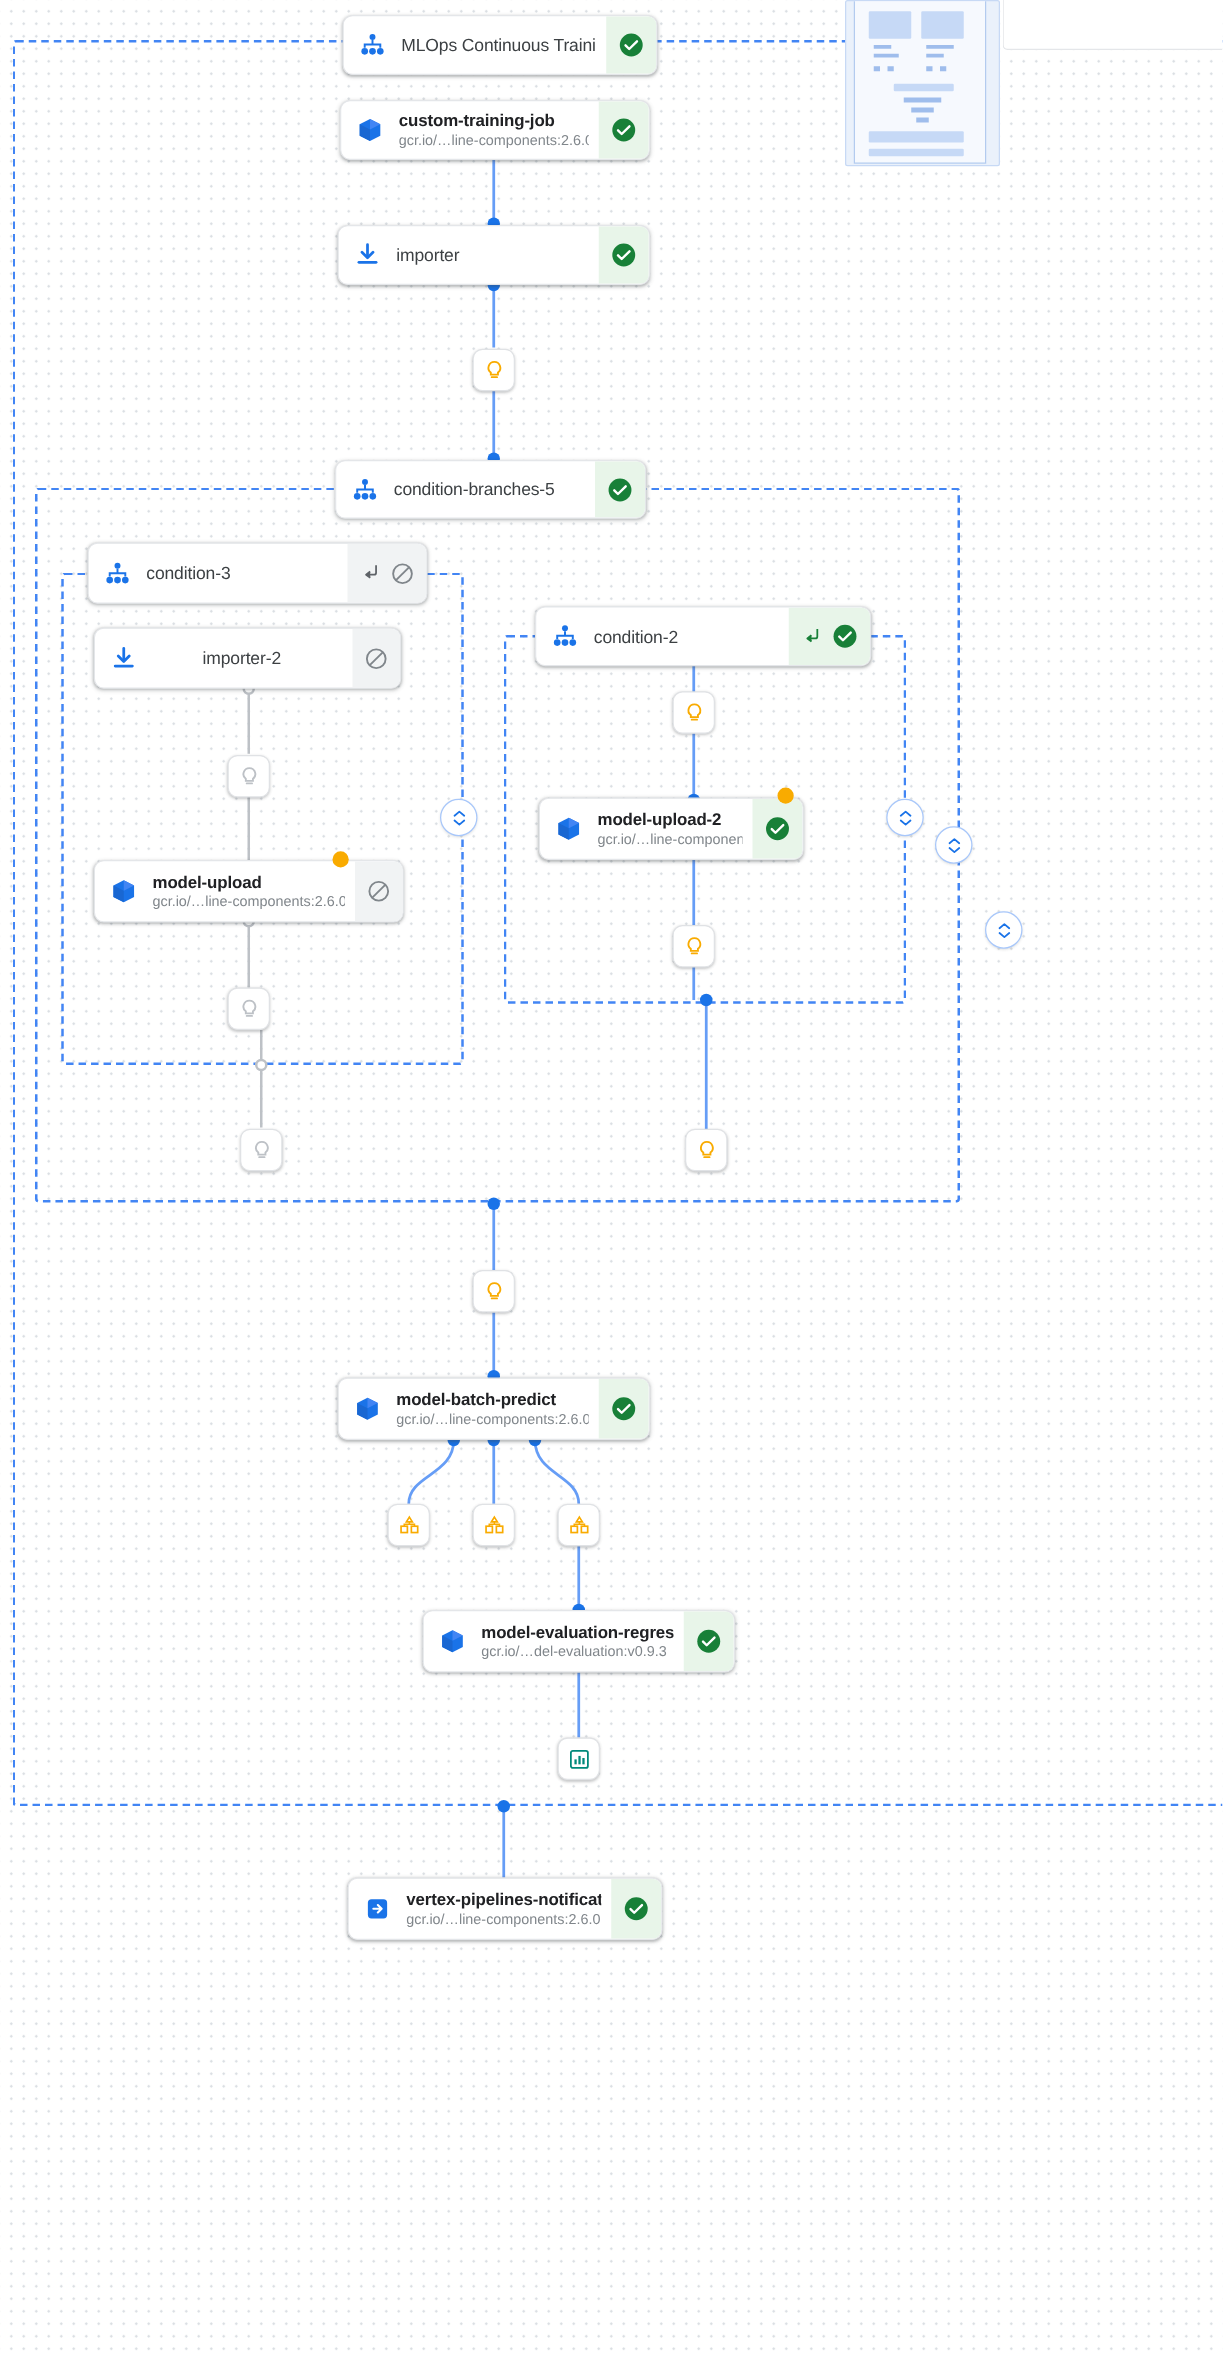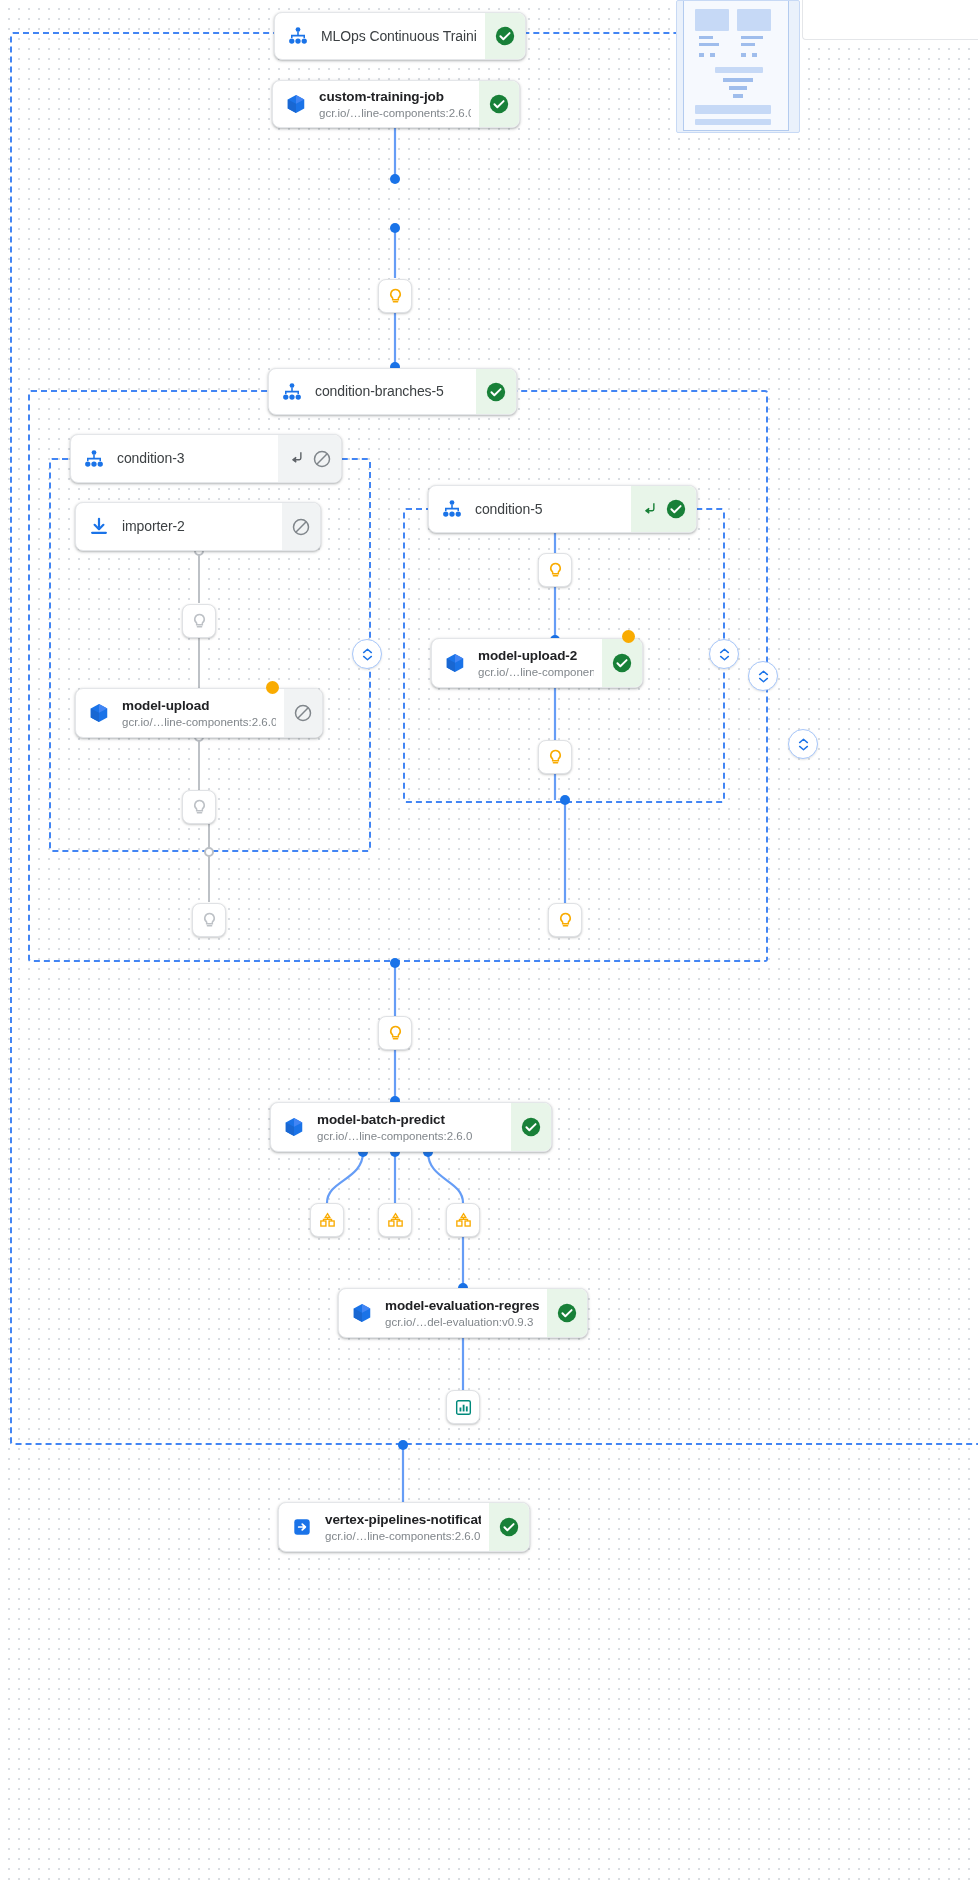--- a/index.html
+++ b/index.html
@@ -240,6 +240,24 @@
     </div>
   </div>
 
+  <div class="node" style="left:270px; top:180px; width:250px; height:48px;">
+    <span class="ico">
+      <svg width="22" height="22" viewBox="0 0 24 24">
+        <path d="M12 3 v9" stroke="#1a73e8" stroke-width="2.4" stroke-linecap="round"></path>
+        <path d="M7.2 9.6 L12 14.4 L16.8 9.6" stroke="#1a73e8" stroke-width="2.4" fill="none" stroke-linecap="round" stroke-linejoin="round"></path>
+        <path d="M4.5 18.4 h15" stroke="#1a73e8" stroke-width="2.4" stroke-linecap="round"></path>
+      </svg>
+    </span>
+    <div class="body">
+      <div class="title plain">importer</div>
+    </div>
+    <div class="statusbox ok">
+      <svg width="22" height="22" viewBox="0 0 24 24">
+        <circle cx="12" cy="12" r="10" fill="#188038"></circle>
+        <path d="M7 12.3 l3.2 3.2 L17 8.8" stroke="#fff" stroke-width="2.1" fill="none" stroke-linecap="round" stroke-linejoin="round"></path>
+      </svg>
+    </div>
+  </div>
 
   <div class="chip" style="left:378px; top:279px;">
     <svg width="19" height="19" viewBox="0 0 24 24">

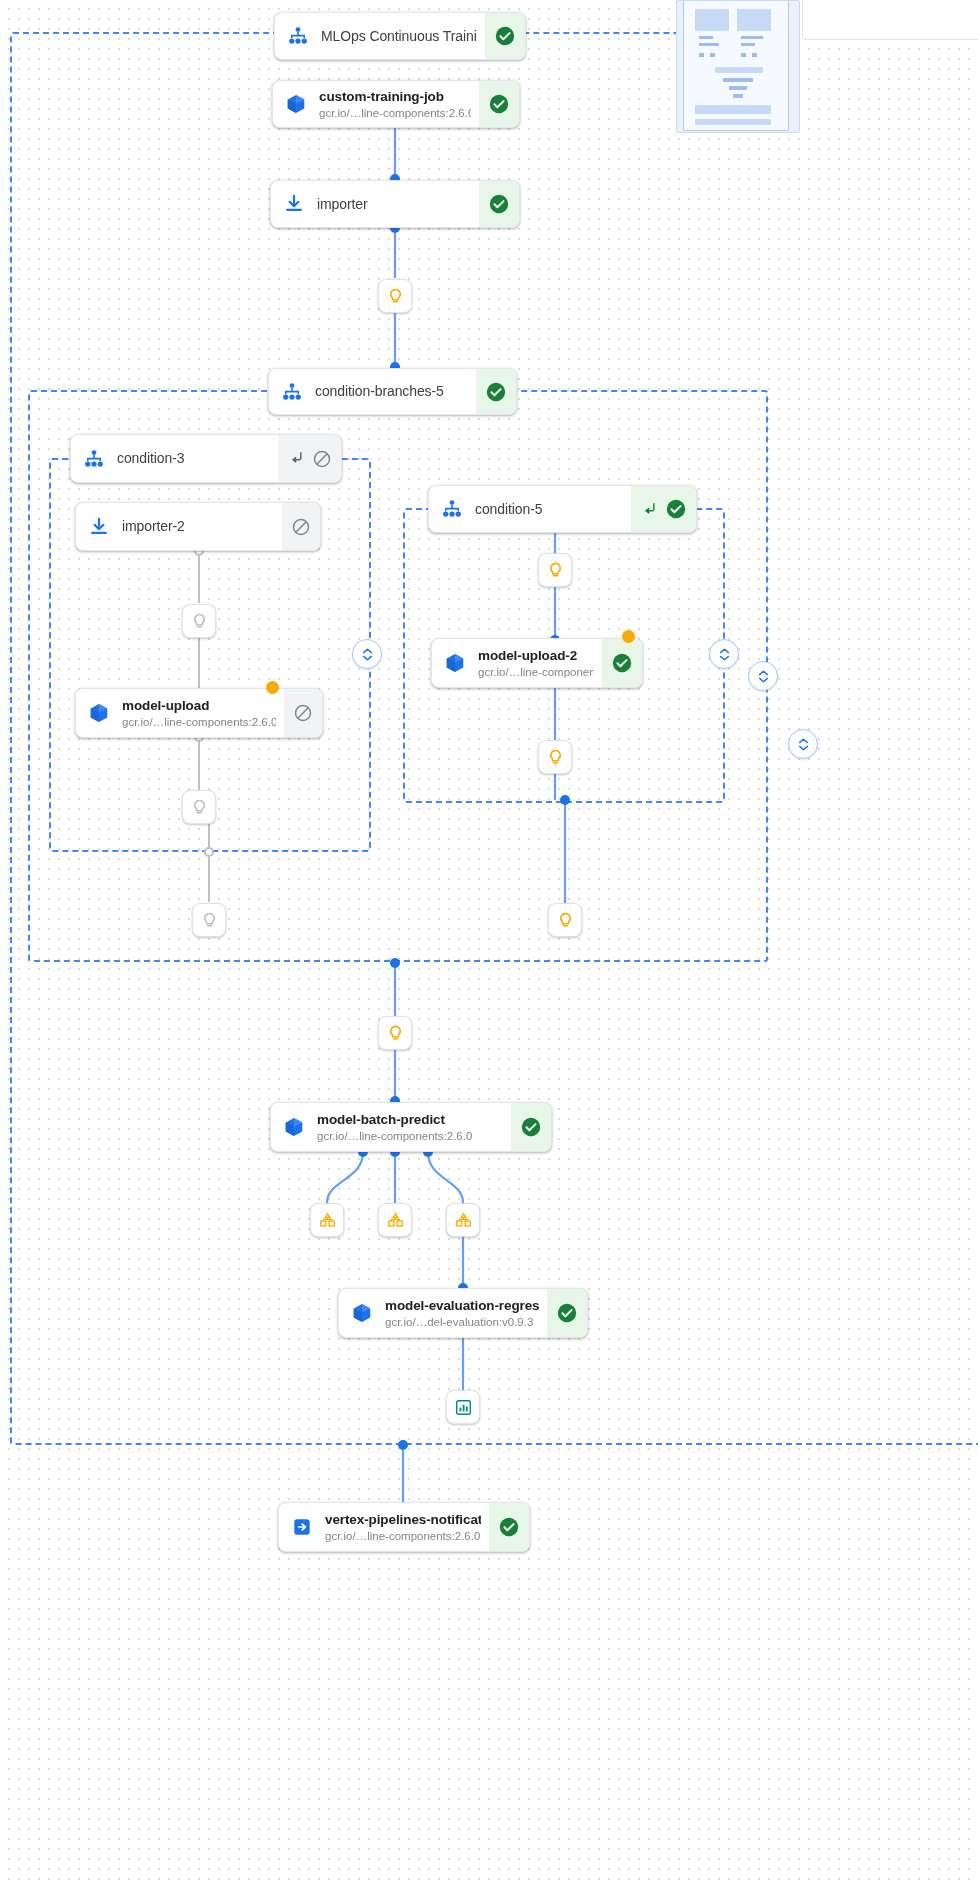--- a/index.html
+++ b/index.html
@@ -384,7 +384,7 @@
       </svg>
     </span>
     <div class="body">
-      <div class="title plain">condition-5</div>
+      <div class="title plain">condition-2</div>
     </div>
     <div class="statusbox ok">
       <svg width="19" height="19" viewBox="0 0 24 24">

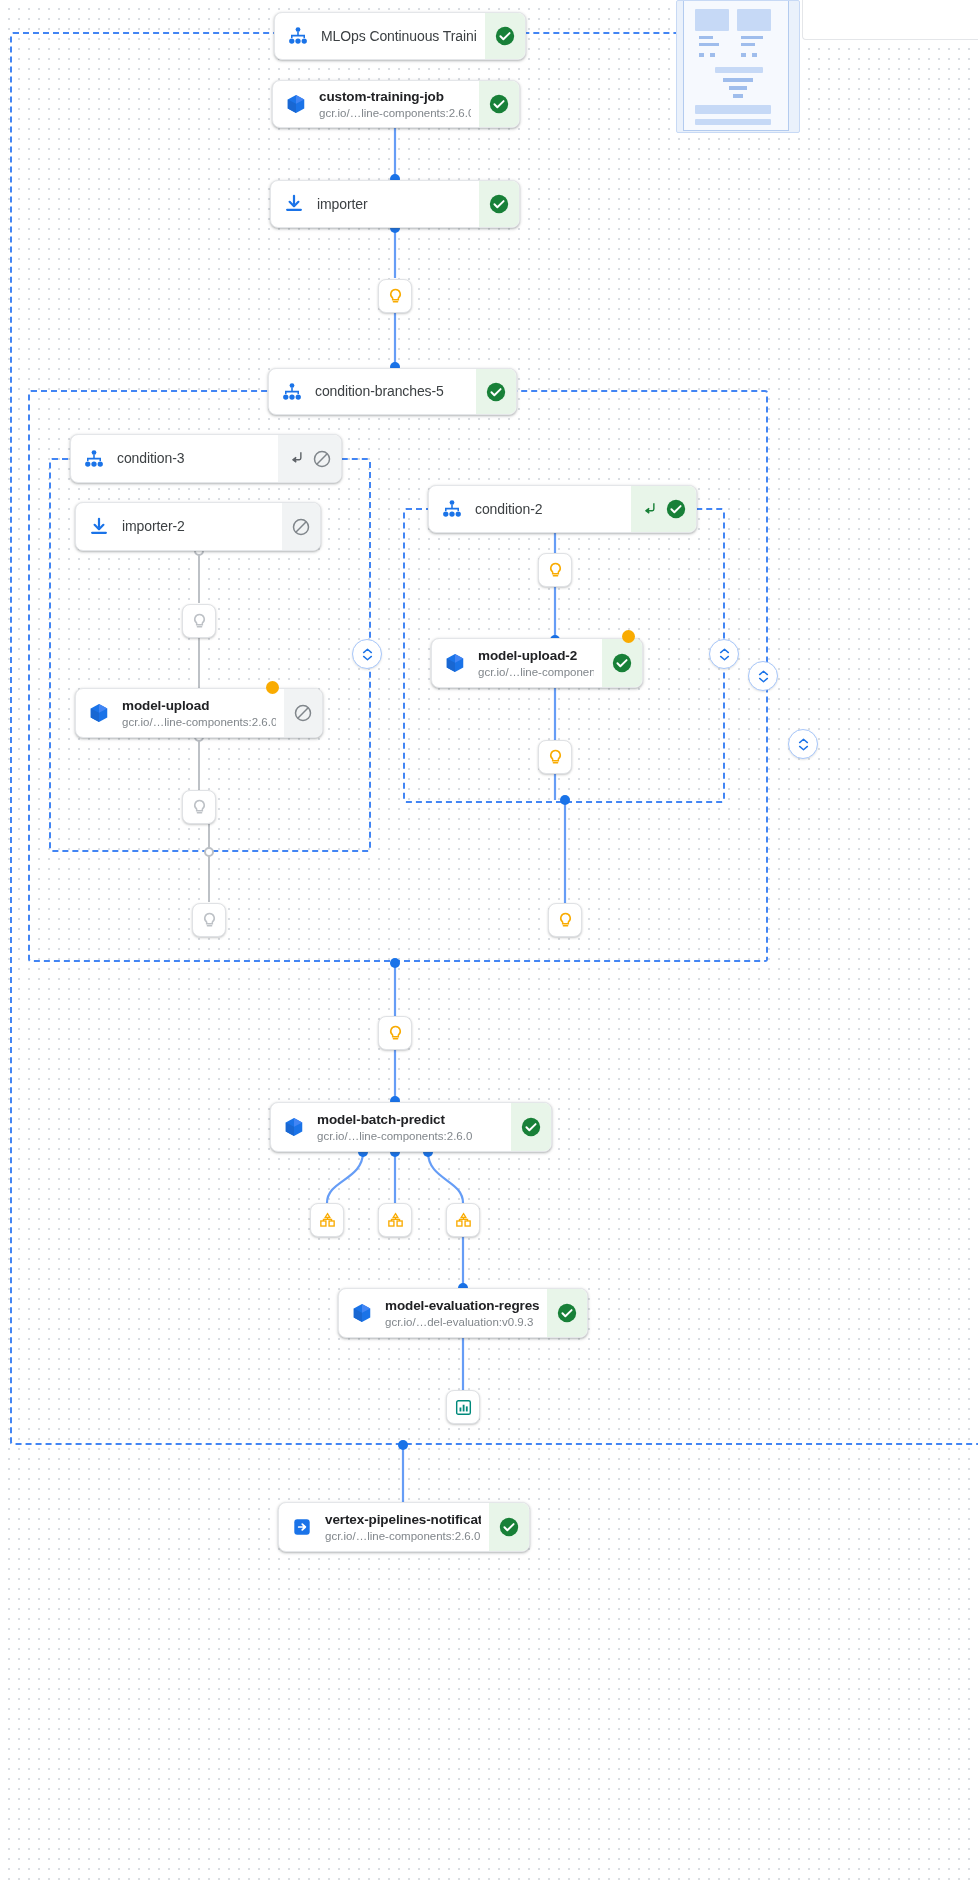--- a/index.html
+++ b/index.html
@@ -312,7 +312,7 @@
     </div>
   </div>
 
-  <div class="node" style="left:75px; top:502px; width:246px; height:49px;">
+  <div class="node" style="left:75px; top:502px; width:246px; height:49px;gap:40px;">
     <span class="ico">
       <svg width="22" height="22" viewBox="0 0 24 24">
         <path d="M12 3 v9" stroke="#1a73e8" stroke-width="2.4" stroke-linecap="round"></path>

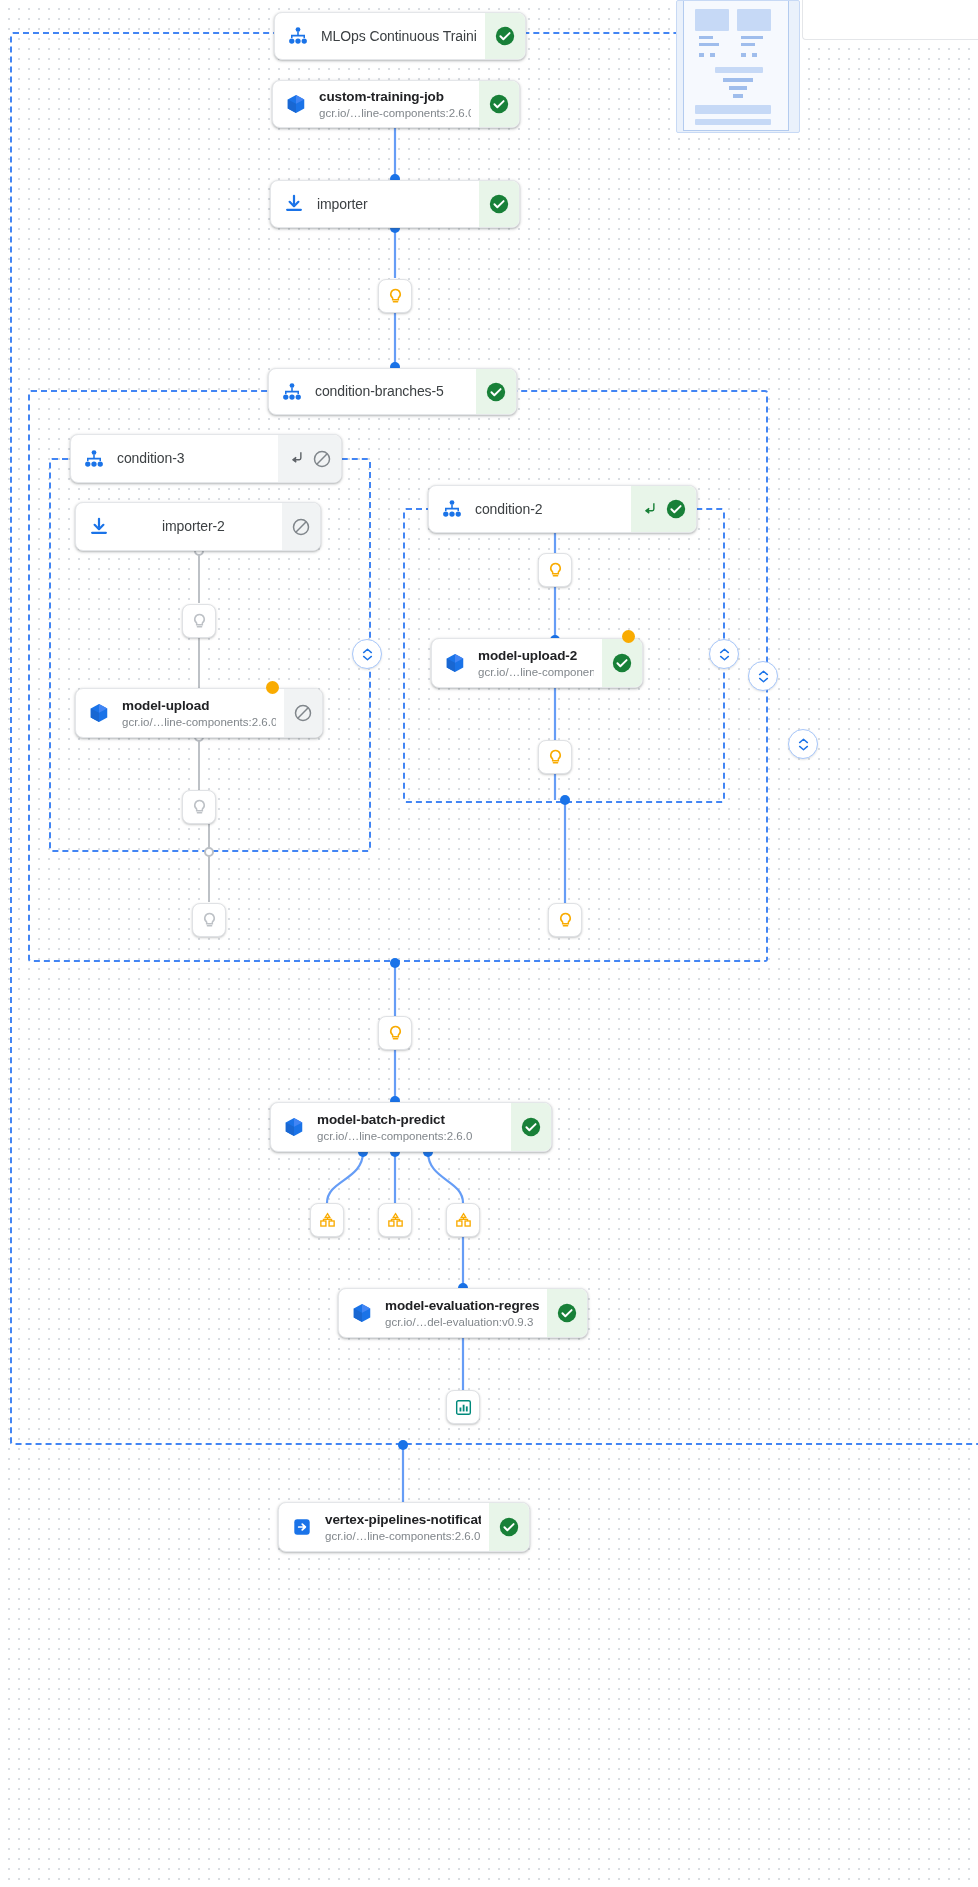--- a/index.html
+++ b/index.html
@@ -447,7 +447,7 @@
     </svg>
   </div>
 
-  <div class="node" style="left:270px; top:1102px; width:282px; height:50px;">
+  <div class="node" style="left:270px; top:1102px; width:250px; height:50px;">
     <span class="ico">
       <svg width="22" height="22" viewBox="0 0 24 24">
         <path d="M12 2.3 L21 7 v10 l-9 4.7 L3 17 V7 z" fill="#1a73e8"></path>

